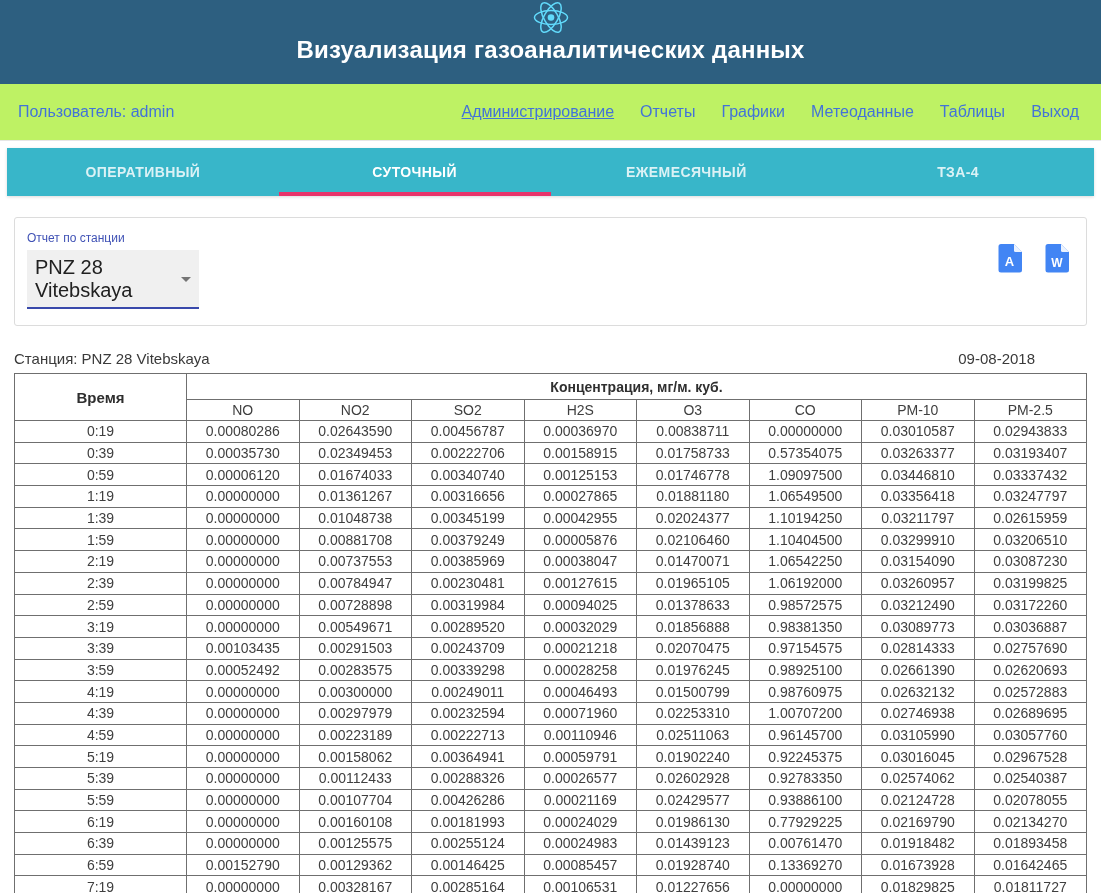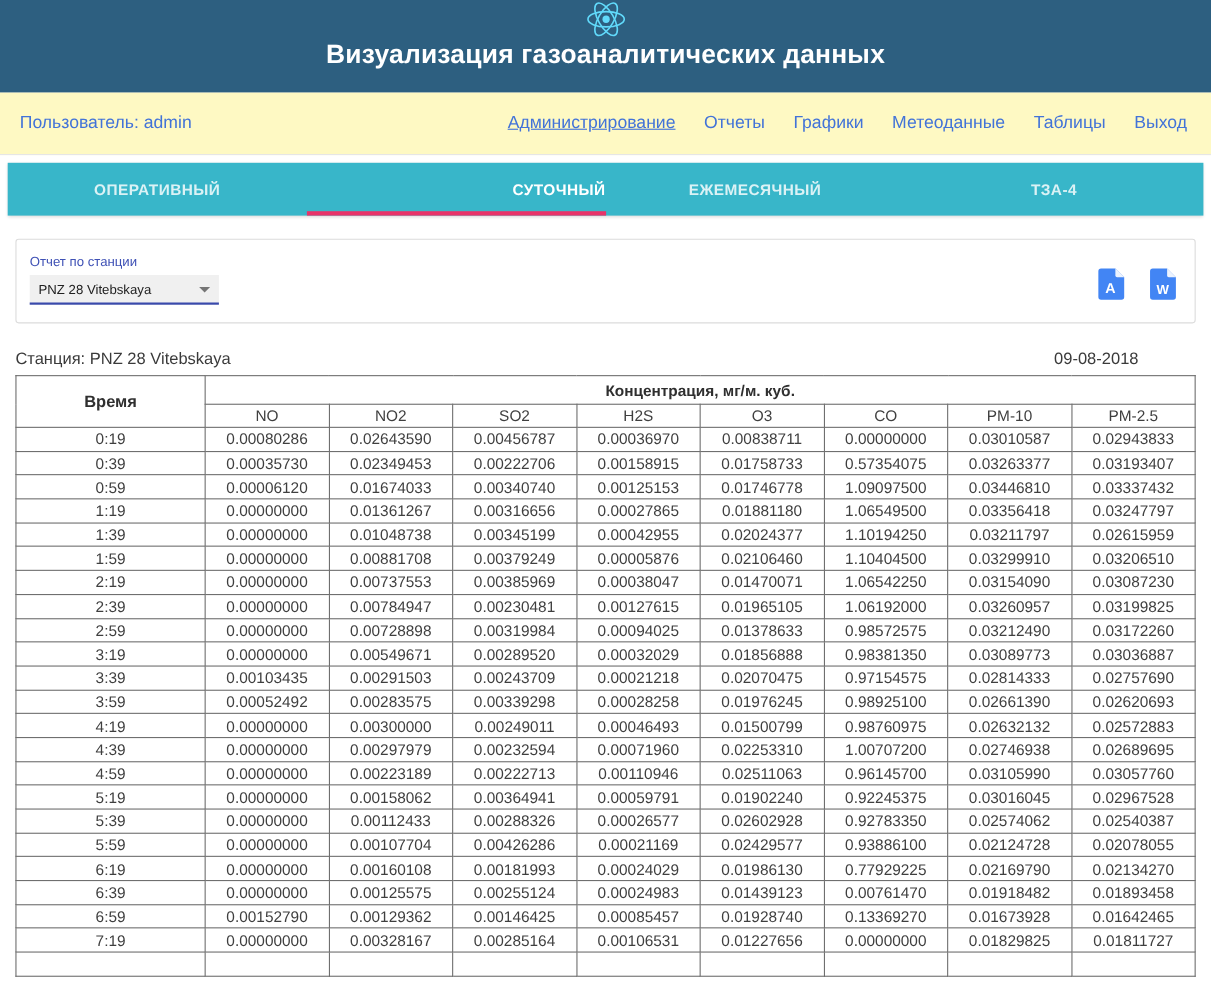--- a/index.html
+++ b/index.html
@@ -25,7 +25,7 @@
   .top-nav {
     height:57px; display:flex; align-items:center;
     padding:0 22px 0 18px; border-bottom:1px solid #e6e6e6;
-    background:#fef9c3;
+    background:#bef264;
   }
   .user-label { color:#4273d8; font-size:16px; }
   .nav-menu { margin-left:auto; display:flex; align-items:flex-end; }

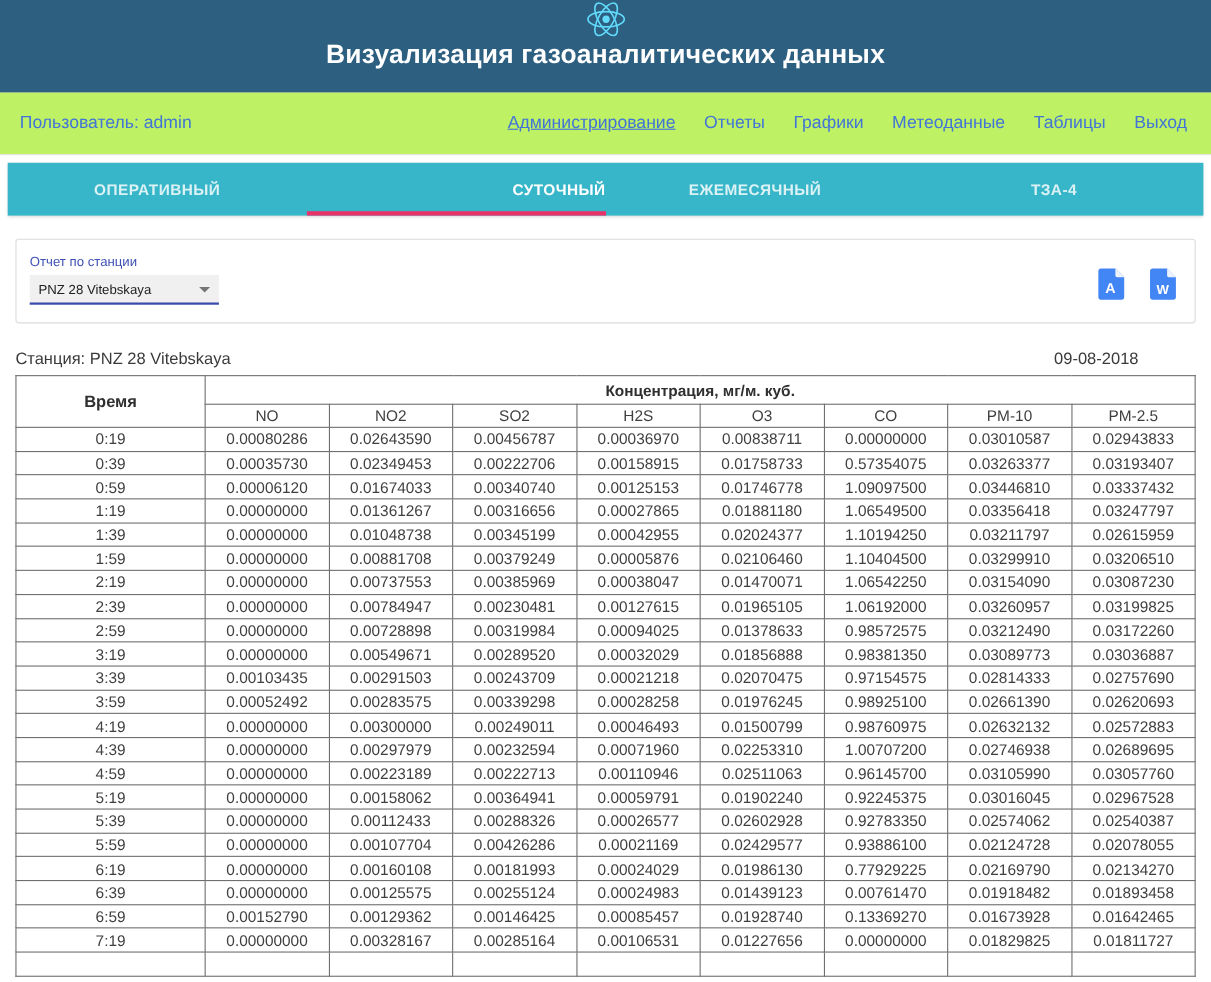--- a/index.html
+++ b/index.html
@@ -45,7 +45,7 @@
     color:rgba(255,255,255,.82); font-size:14px; font-weight:bold;
     letter-spacing:.4px; cursor:pointer; user-select:none;
   }
-  .tab.active { color:#ffffff;text-align:right; }
+  .tab.active { color:#ffffff; }
   .tab.active .tab-underline {
     position:absolute; left:0; right:0; bottom:0; height:4px; background:#e73369;
   }

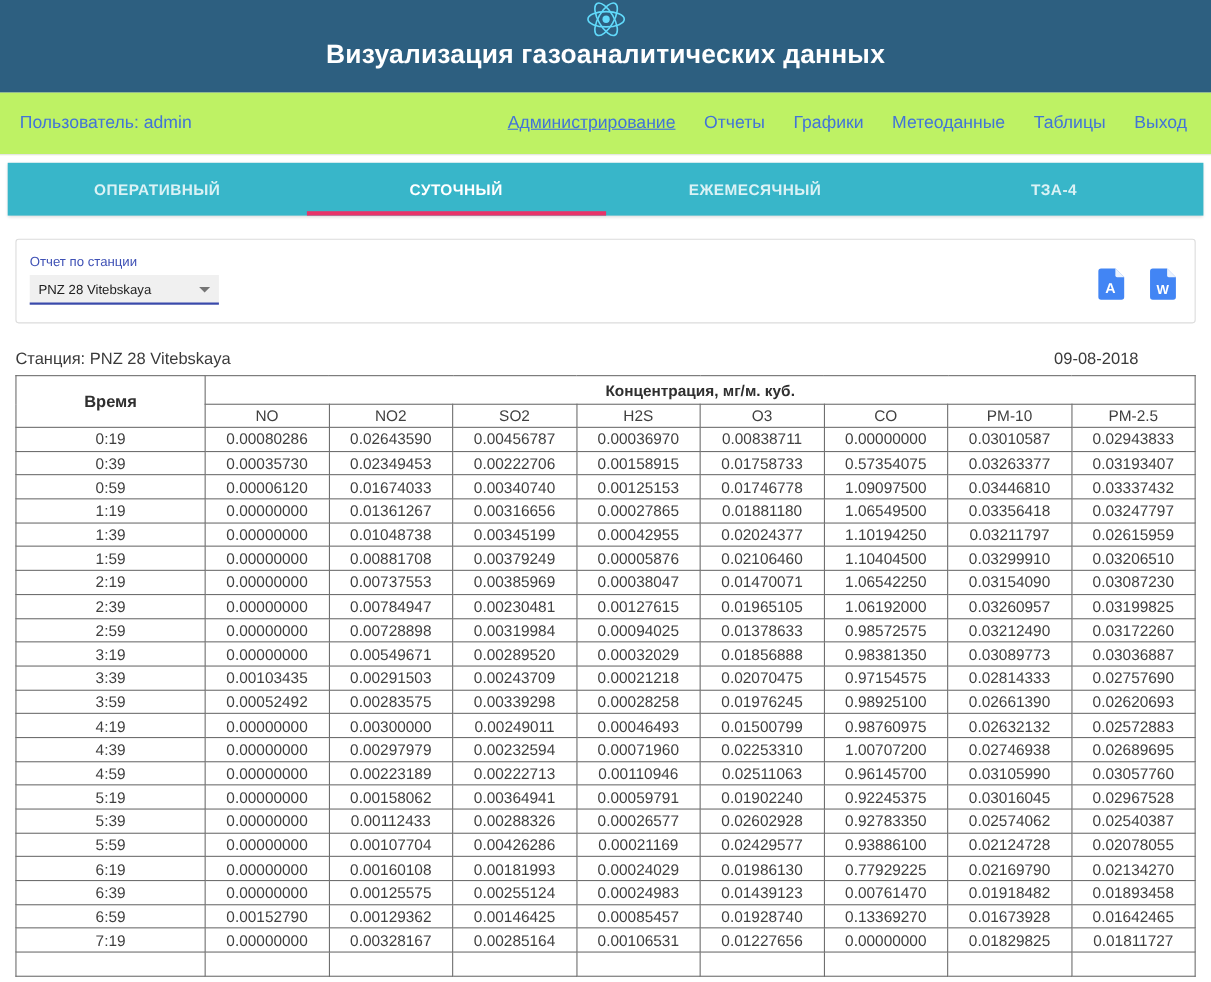--- a/index.html
+++ b/index.html
@@ -62,7 +62,7 @@
   .station-select {
     margin-top:5px; width:172px; background:#f0f0f0;
     border:none; border-bottom:2px solid #3949ab;
-    padding:6px 8px 5px; font-size:12px; color:#212121;
+    padding:6px 8px 5px; font-size:20px; color:#212121;
     display:flex; align-items:center; cursor:pointer;
   }
   .station-select .caret {

